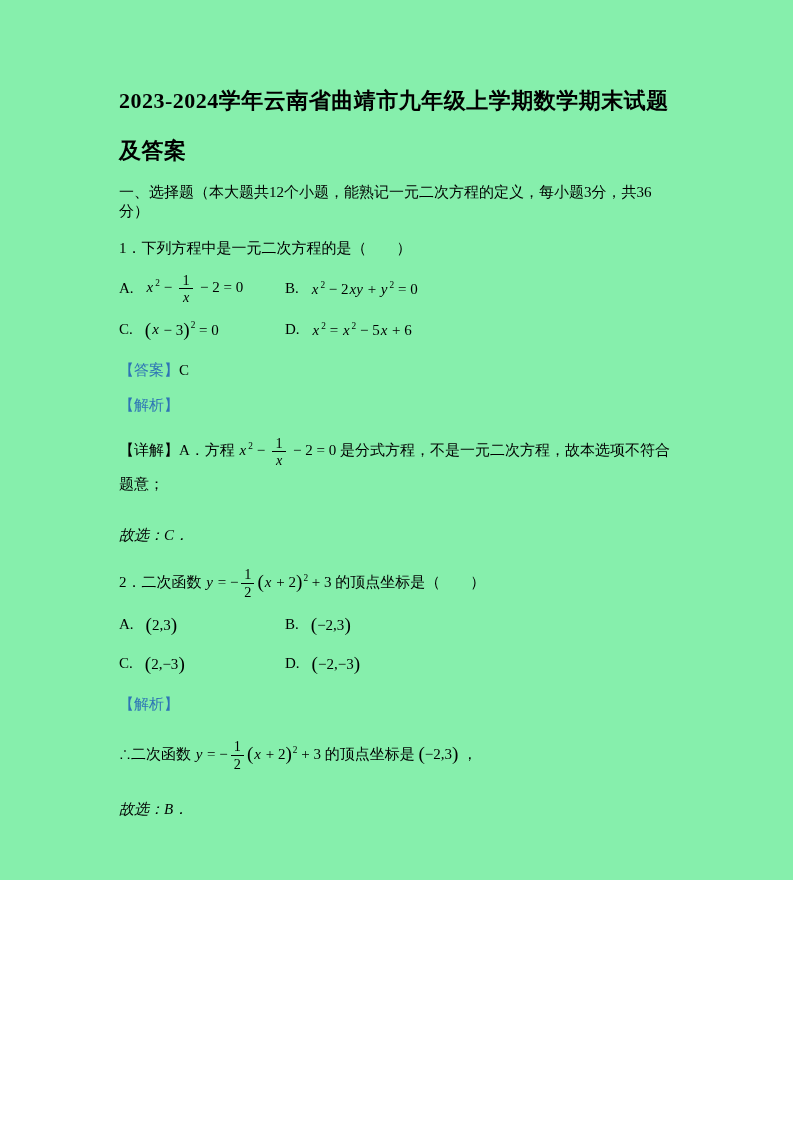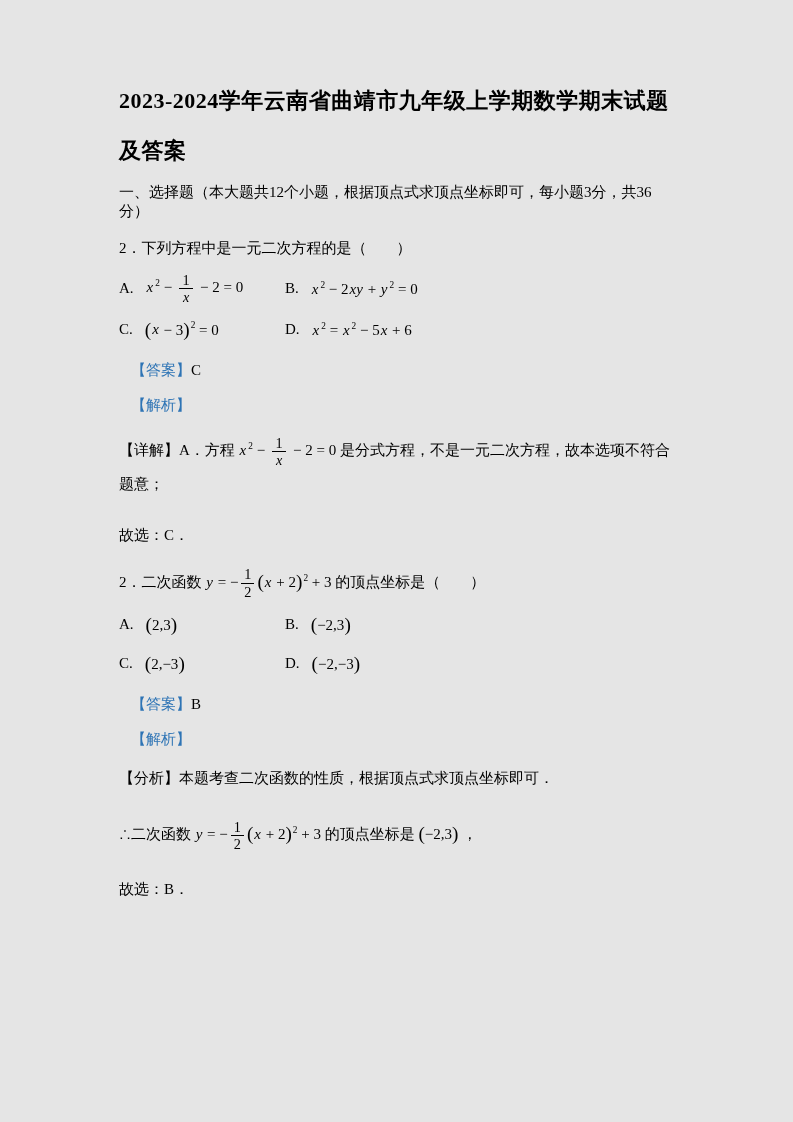--- a/index.html
+++ b/index.html
@@ -10,9 +10,9 @@
     color:#000;
   }
   .page {
-    width:793px; height:1122px;
+    width:793px; height:880px;
     padding:76px 118px 30px 119px;
-    overflow:hidden; background:#e5e5e5;
+    overflow:hidden; background:#86efac;
   }
   .title{
     font-size:22px; font-weight:bold; line-height:2.25;

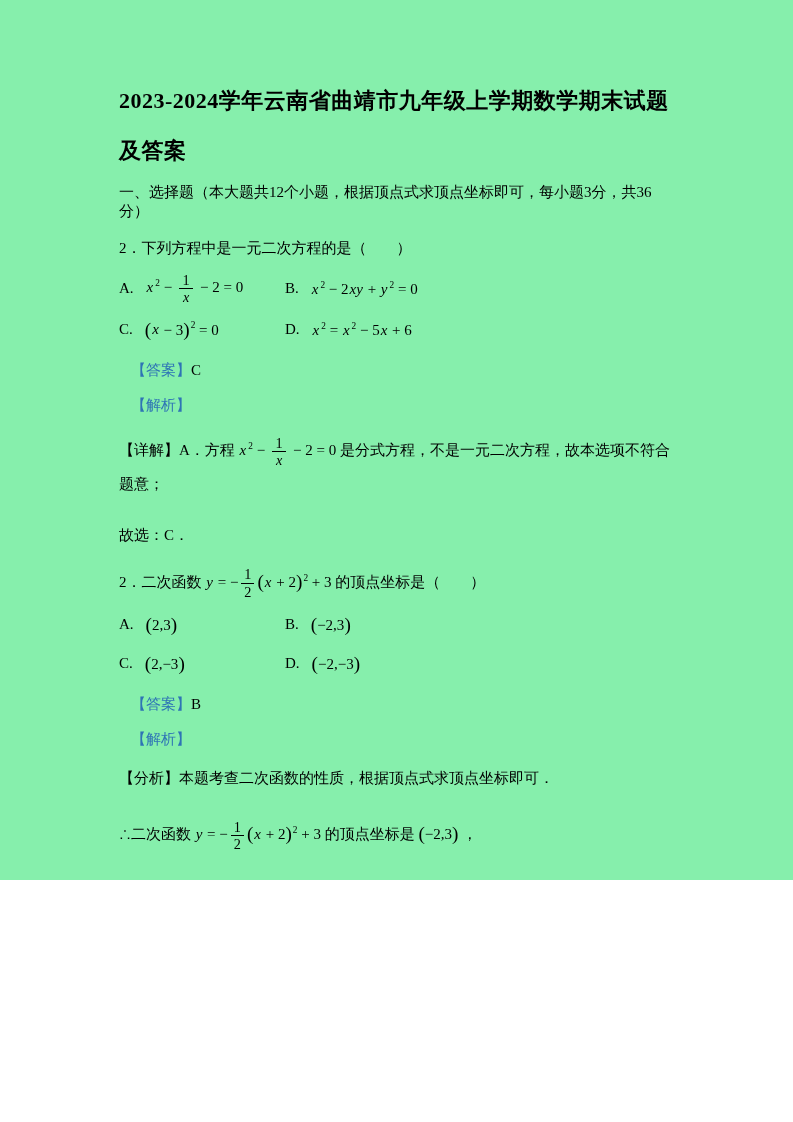--- a/index.html
+++ b/index.html
@@ -47,7 +47,7 @@
 
   <h1 class="title">2023-2024学年云南省曲靖市九年级上学期数学期末试题及答案</h1>
 
-  <p class="section-header">一、选择题（本大题共12个小题，根据顶点式求顶点坐标即可，每小题3分，共36分）</p>
+  <p class="section-header">一、选择题（本大题共12个小题，能熟记一元二次方程的定义，每小题3分，共36分）</p>
 
   <section>
     <p class="stem">2．下列方程中是一元二次方程的是（　　）</p>

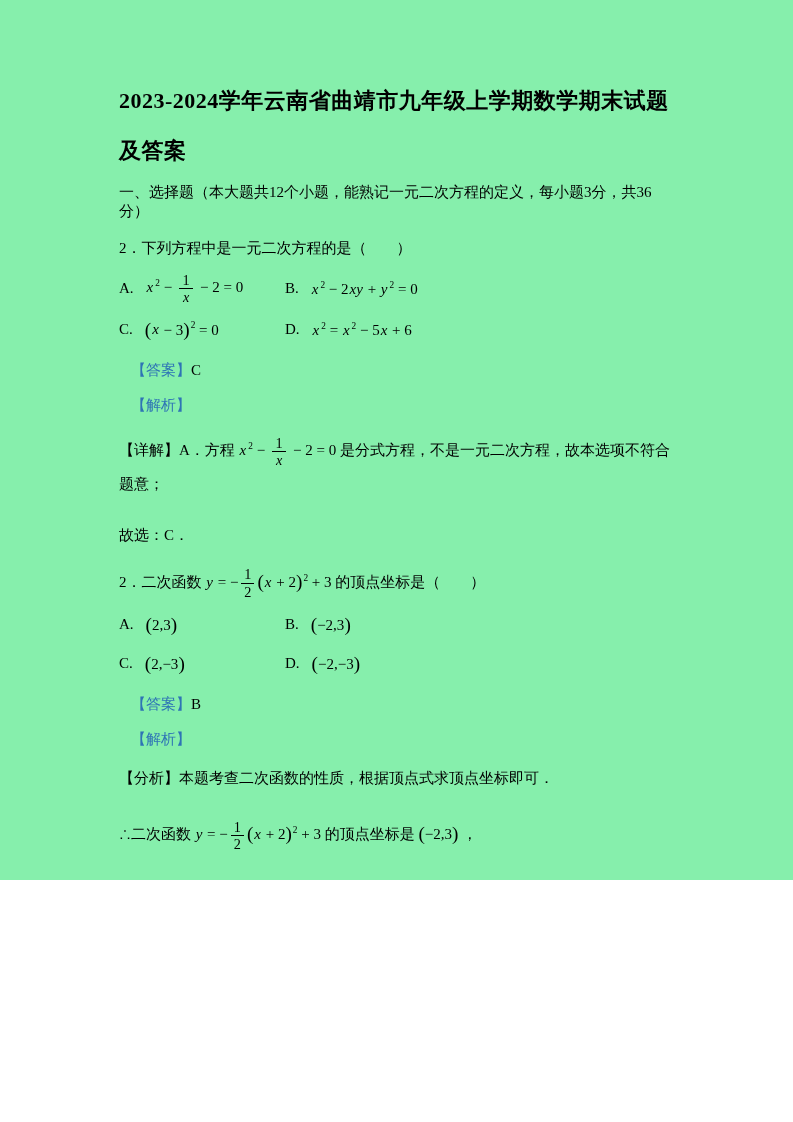--- a/index.html
+++ b/index.html
@@ -50,7 +50,7 @@
   <p class="section-header">一、选择题（本大题共12个小题，能熟记一元二次方程的定义，每小题3分，共36分）</p>
 
   <section>
-    <p class="stem">2．下列方程中是一元二次方程的是（　　）</p>
+    <p class="stem">1．下列方程中是一元二次方程的是（　　）</p>
 
     <div class="opt-row">
       <div class="opt first">

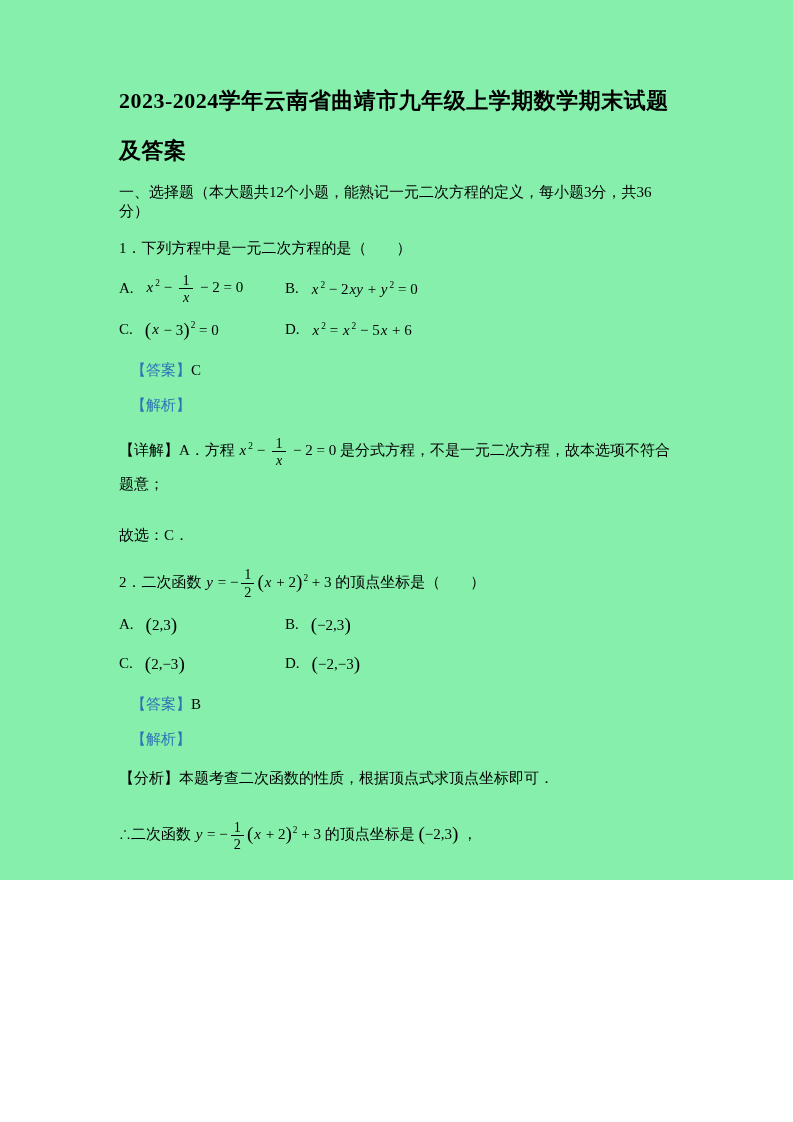--- a/index.html
+++ b/index.html
@@ -25,7 +25,7 @@
   .opt.first{ width:166px; }
   .opt-key{ margin-right:12px; }
   .answer-line{ font-size:15px; margin:16px 0 14px; }
-  .blue{ color:#2e74b5;margin-left:12px; }
+  .blue{ color:#2e74b5; }
   .para{ font-size:15px; line-height:2.08; text-align:justify; }
   .mathline{ margin:20px 0; text-align:left; }
   .concl{ margin:6px 0 10px; }

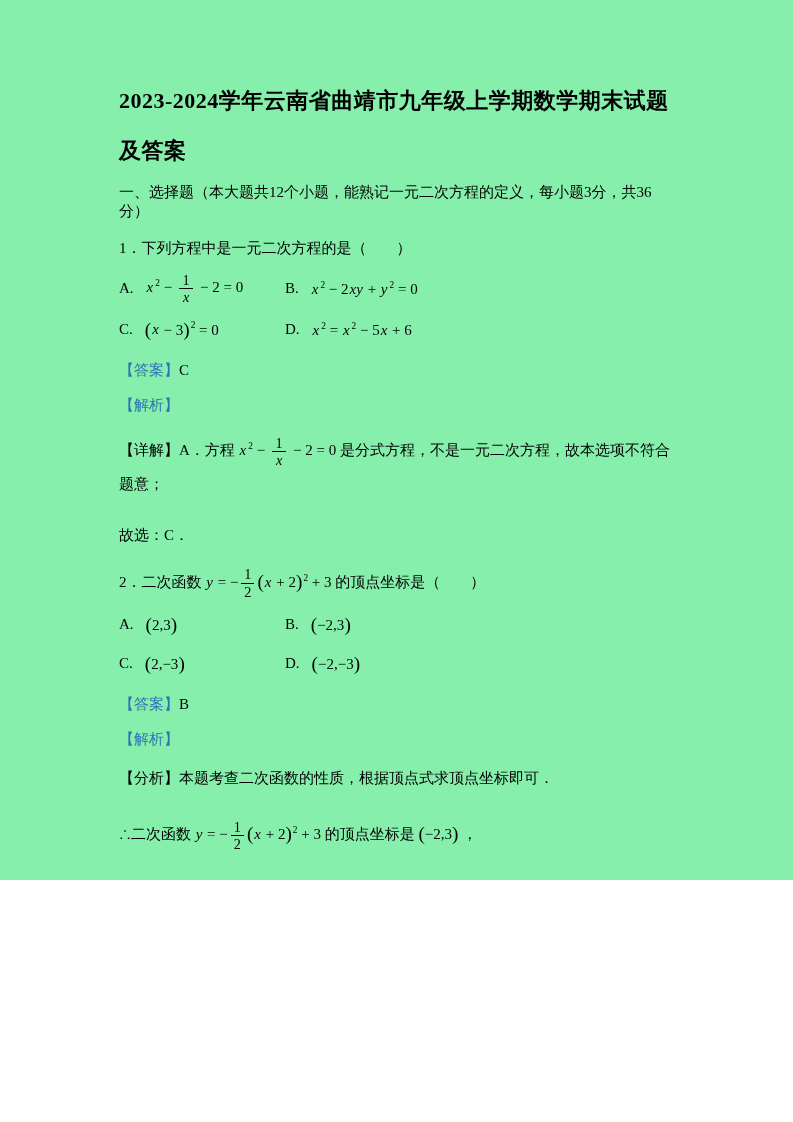--- a/index.html
+++ b/index.html
@@ -28,7 +28,7 @@
   .blue{ color:#2e74b5; }
   .para{ font-size:15px; line-height:2.08; text-align:justify; }
   .mathline{ margin:20px 0; text-align:left; }
-  .concl{ margin:6px 0 10px; }
+  .concl{ margin:6px 0 10px;font-style:italic; }
   sup{ font-size:0.62em; vertical-align:super; padding-left:1px; }
   i{ font-family:"Liberation Serif",serif; font-style:italic; padding:0 1px; }
   .frac{

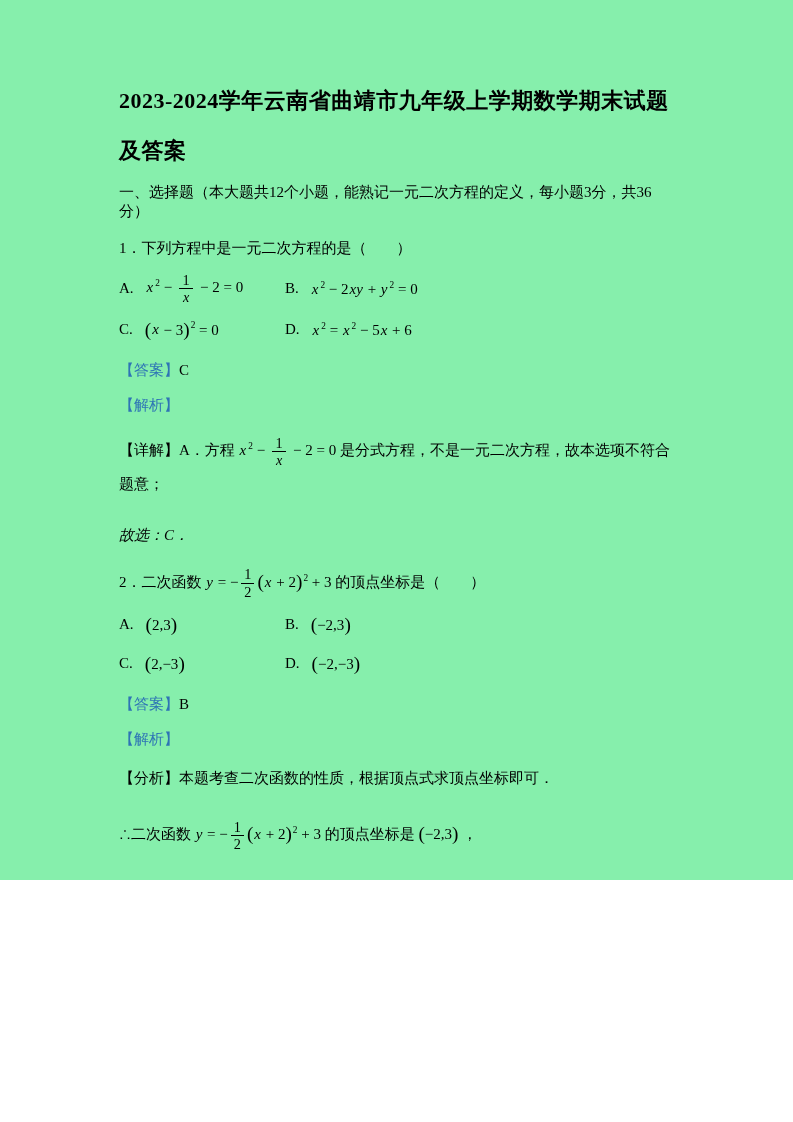--- a/index.html
+++ b/index.html
@@ -121,9 +121,6 @@
     </div>
 
     <p class="answer-line">
-      <span class="blue">【答案】</span><span>B</span>
-    </p>
-    <p class="answer-line">
       <span class="blue">【解析】</span>
     </p>
 

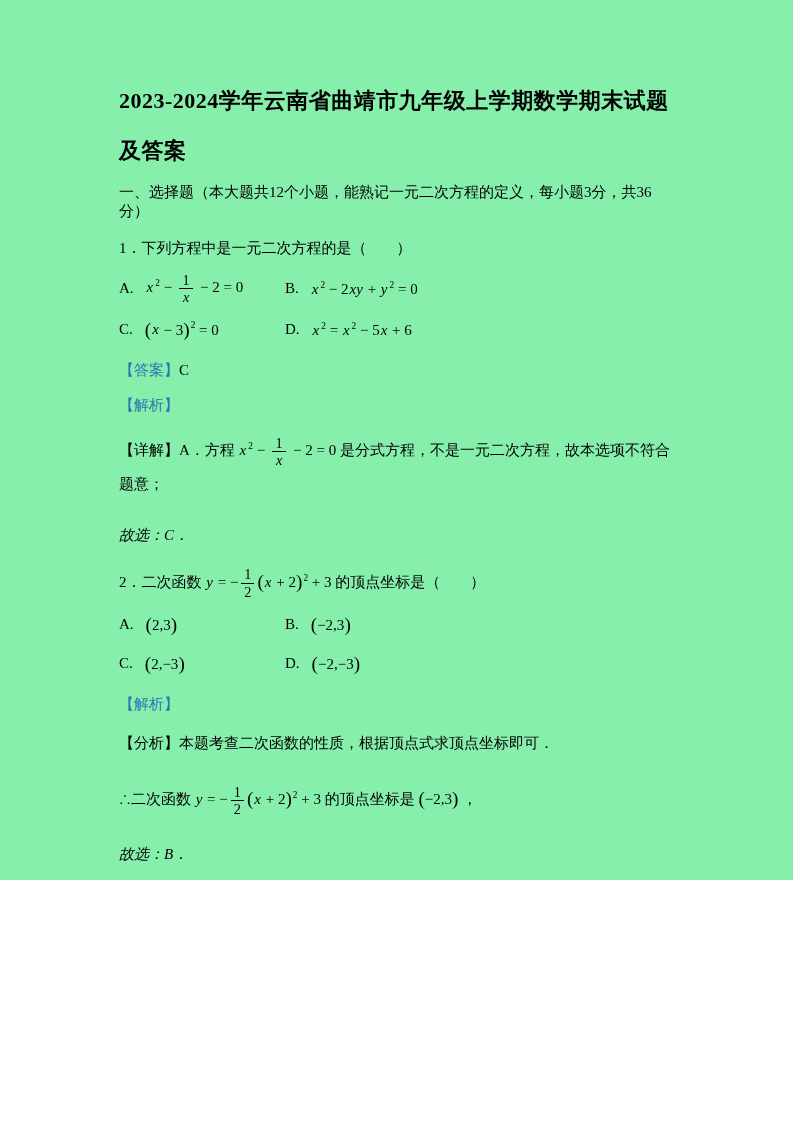--- a/index.html
+++ b/index.html
@@ -124,7 +124,6 @@
       <span class="blue">【解析】</span>
     </p>
 
-    <p class="para">【分析】本题考查二次函数的性质，根据顶点式求顶点坐标即可．</p>
 
     <p class="para mathline">∴二次函数 <span class="math"><i>y</i> = −<span class="frac">
             <span class="num">1</span>

